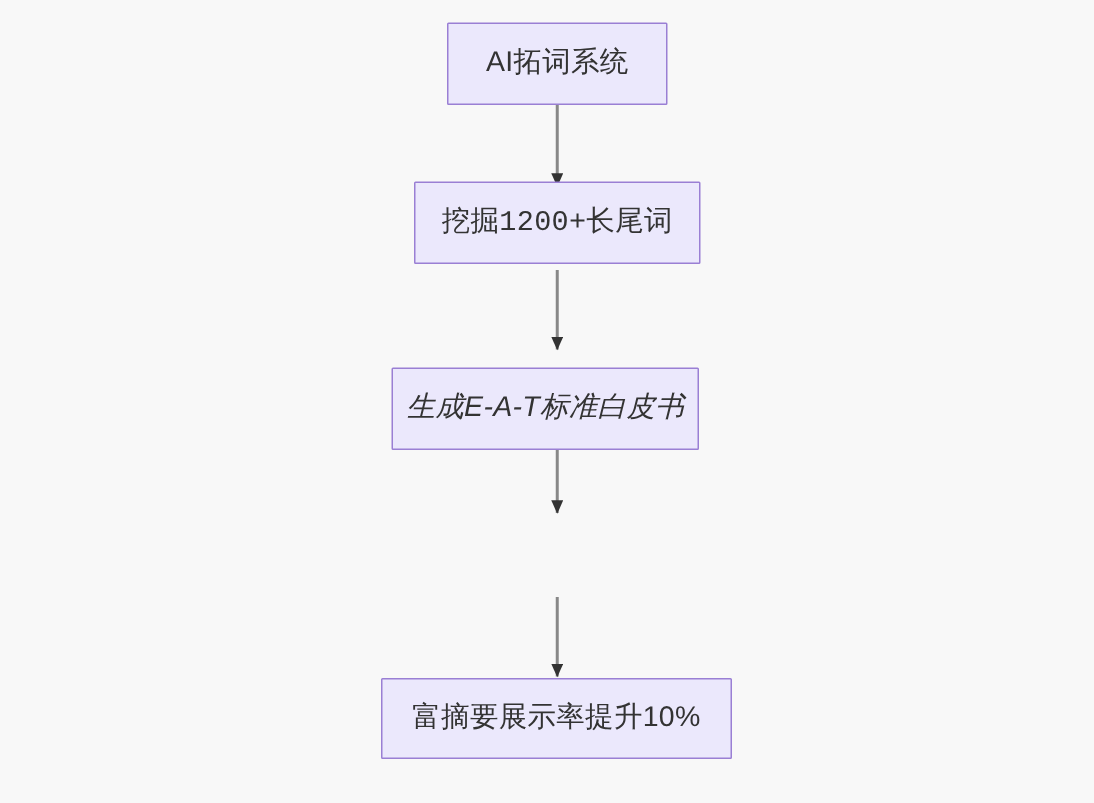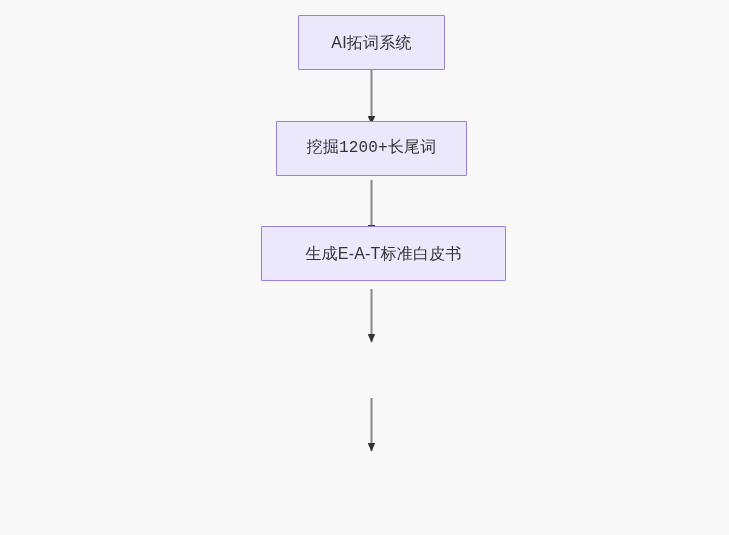--- a/index.html
+++ b/index.html
@@ -38,7 +38,7 @@
   }
   .node-label {
     color: #333333;
-    font-size: 16px;
+    font-size: 19px;
     line-height: 1.2;
     letter-spacing: 0.2px;
     white-space: nowrap;

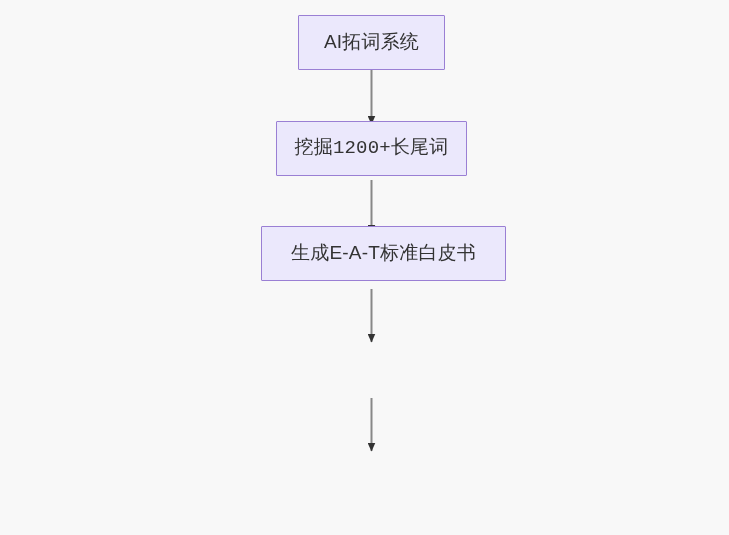--- a/index.html
+++ b/index.html
@@ -46,7 +46,7 @@
   
   .n0 { left: 298px; top: 15px;  width: 147px; height: 55px; }
   .n1 { left: 276px; top: 121px; width: 191px; height: 55px; font-family: Liberation Mono, monospace; }
-  .n2 { left: 261px; top: 226px; width: 245px; height: 55px; }
+  .n2 { left: 261px; top: 245px; width: 205px; height: 55px; font-style: italic; }
   .n3 { left: 265px; top: 343px; width: 213px; height: 55px; }
   .n4 { left: 254px; top: 452px; width: 234px; height: 54px; }
 </style>

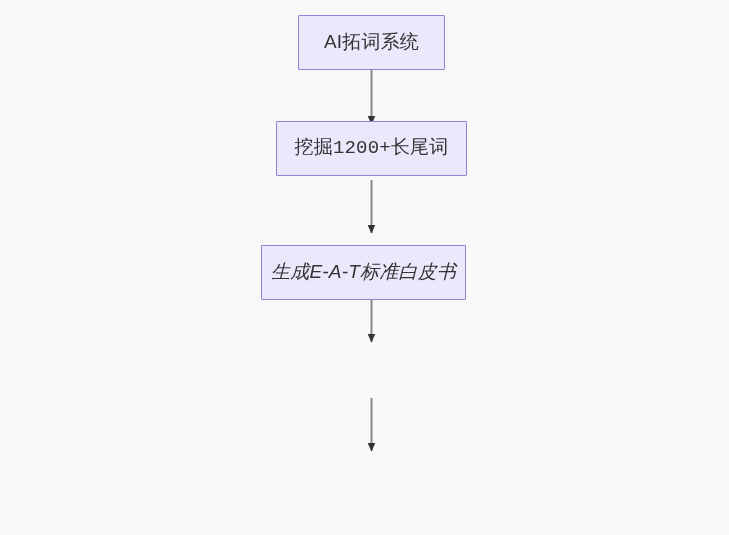--- a/index.html
+++ b/index.html
@@ -84,6 +84,9 @@
   </div>
 
 
+  <div class="node n4">
+    <span class="node-label">富摘要展示率提升10%</span>
+  </div>
 
 </div>
 

